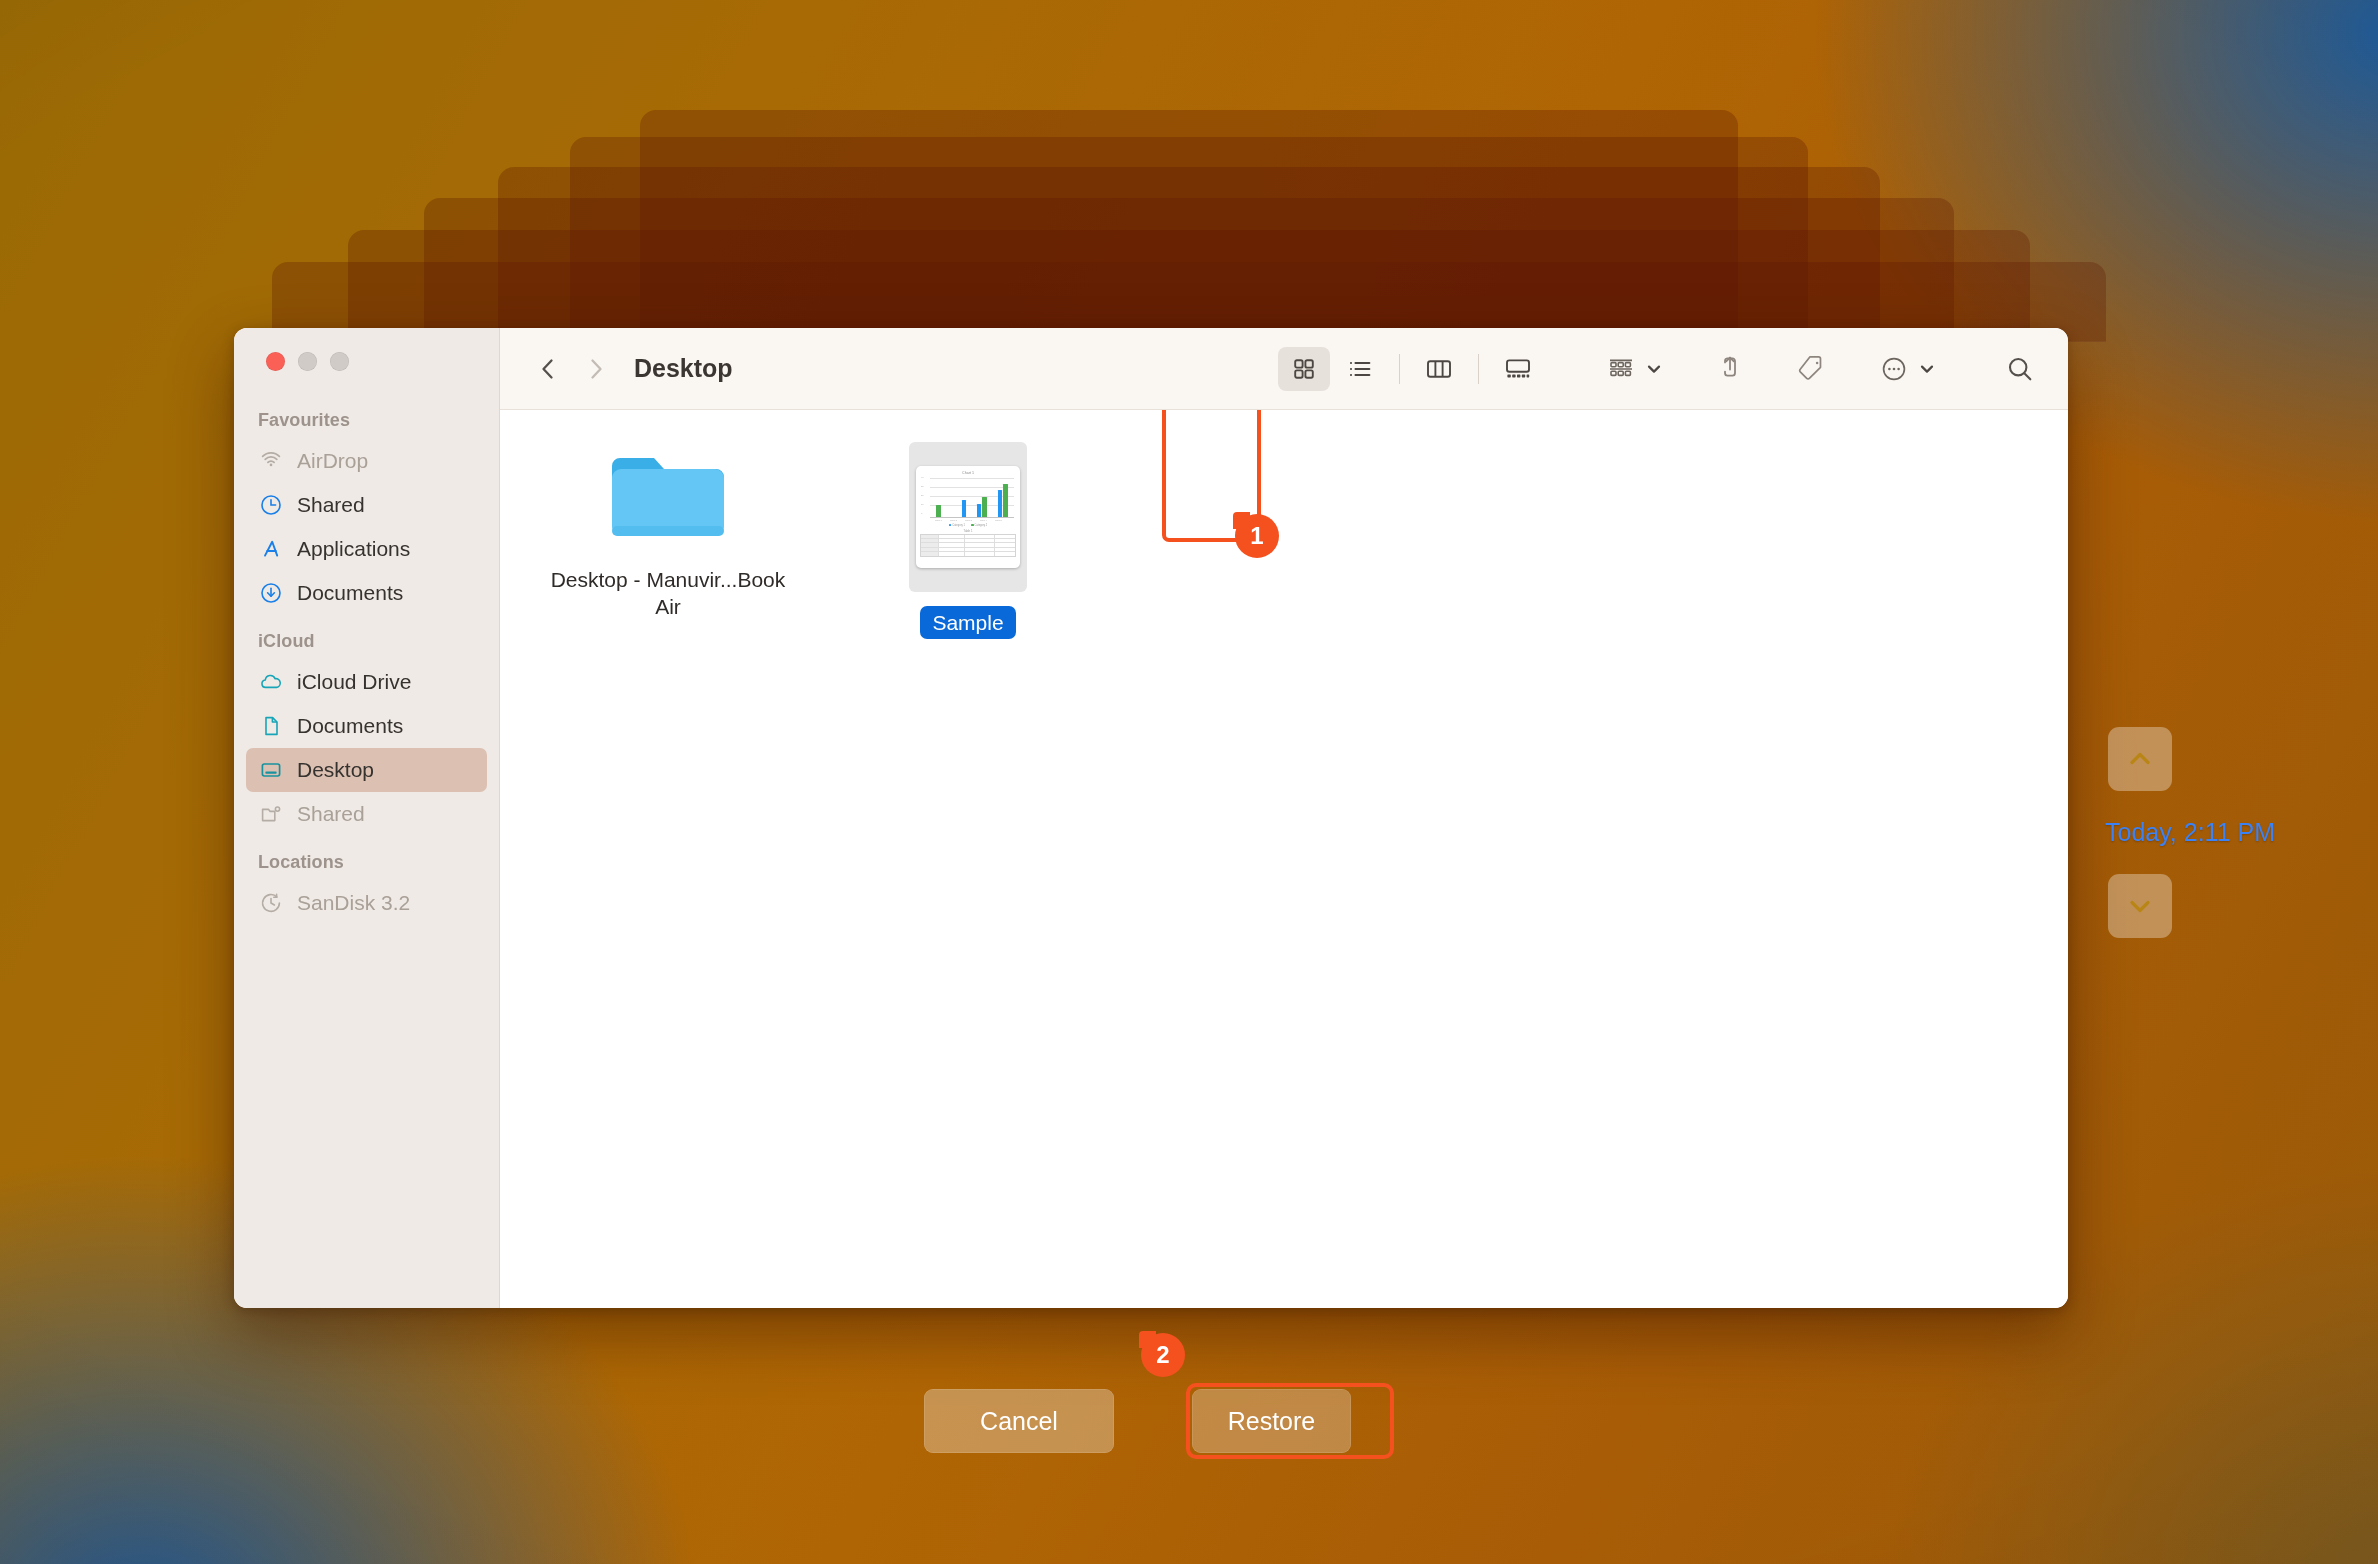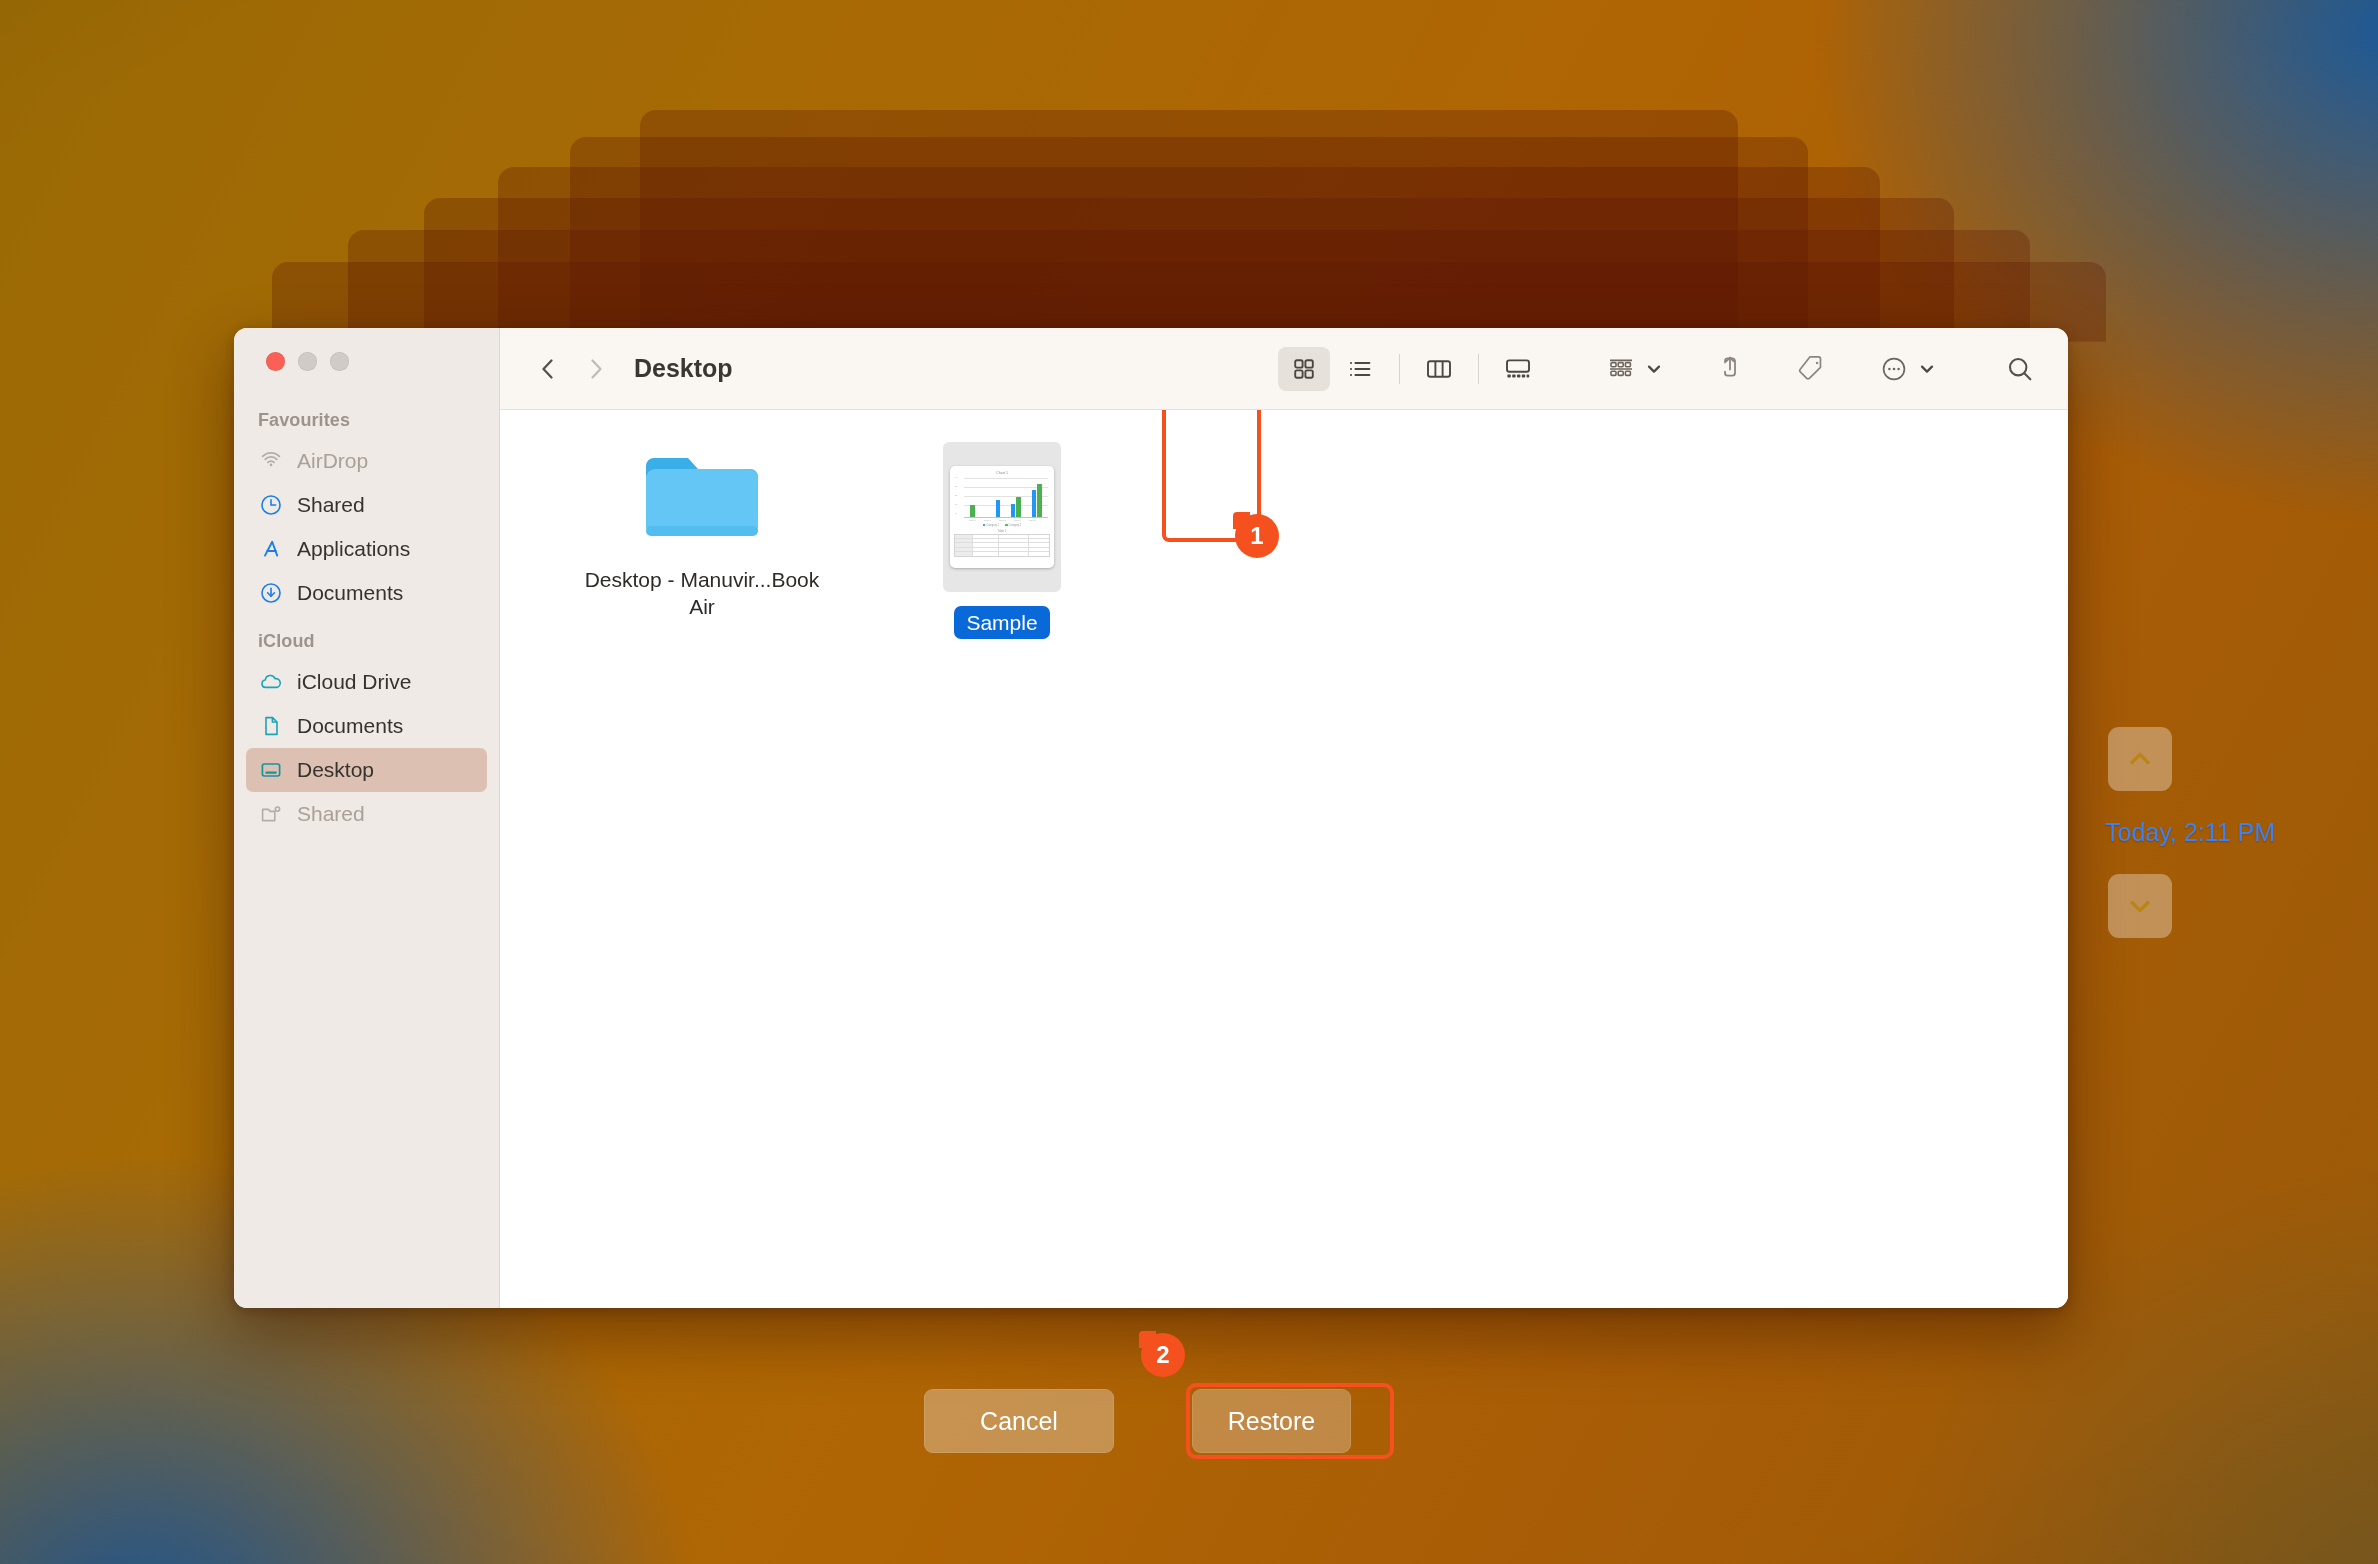--- a/index.html
+++ b/index.html
@@ -103,7 +103,7 @@
   .gap-lg { width:56px; } .gap-md { width:40px; }
 
   #content { flex:1; background:#fff; position:relative; padding:28px 0 0 0; overflow:hidden; }
-  #grid { display:flex; gap:0; padding-left:52px; }
+  #grid { display:flex; gap:0; padding-left:18px; }
 
   .file-cell { width:300px; display:flex; flex-direction:column; align-items:center; padding-top:4px; }
   .file-label {

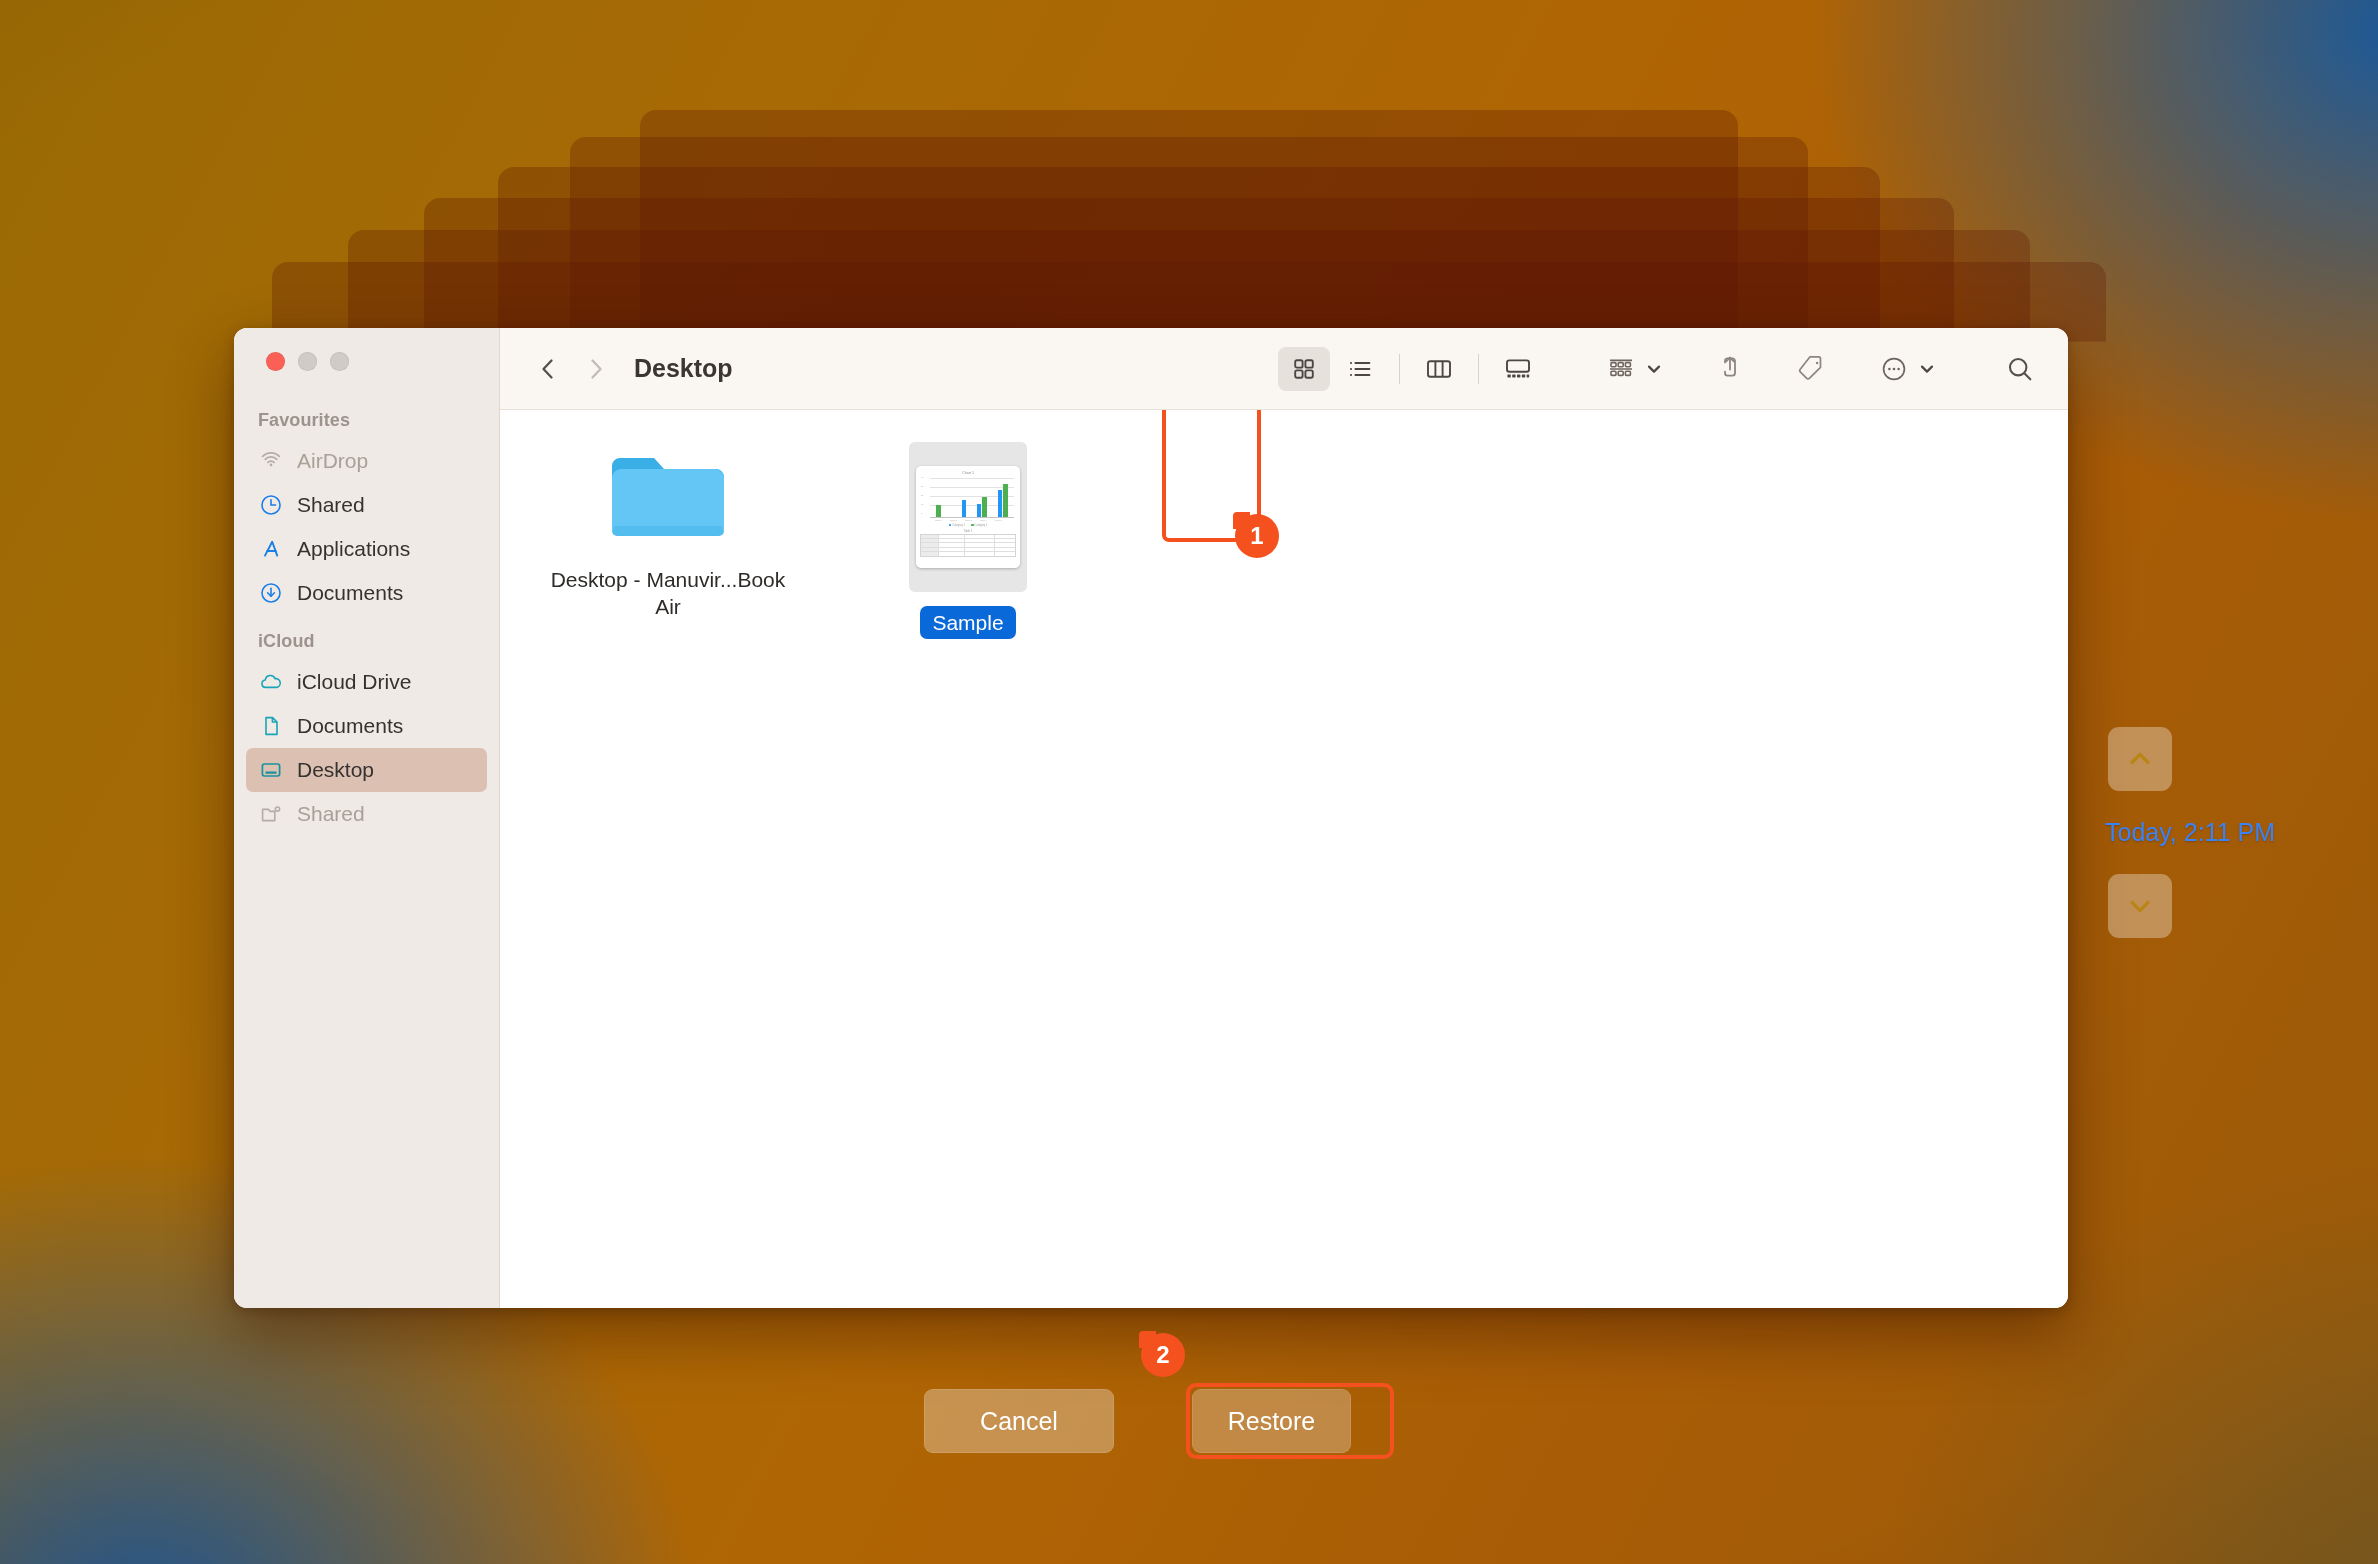--- a/index.html
+++ b/index.html
@@ -309,6 +309,19 @@
         </div>
       </div>
 
+      <div class="sb-group">
+        <div class="sb-head">Locations</div>
+        <div class="sb-item dim">
+          <span class="sb-ico">
+            <svg width="24" height="24" viewBox="0 0 24 24" fill="none" stroke="#b4aca5" stroke-width="1.6" stroke-linecap="round">
+              <path d="M20.4 12a8.4 8.4 0 11-2.5-6"></path>
+                <path d="M17.6 3.4v2.8h-2.8"></path>
+                <path d="M12 7.6V12l3.4 2"></path>
+            </svg>
+          </span>
+          <span>SanDisk 3.2</span>
+        </div>
+      </div>
 
     </div>
 

